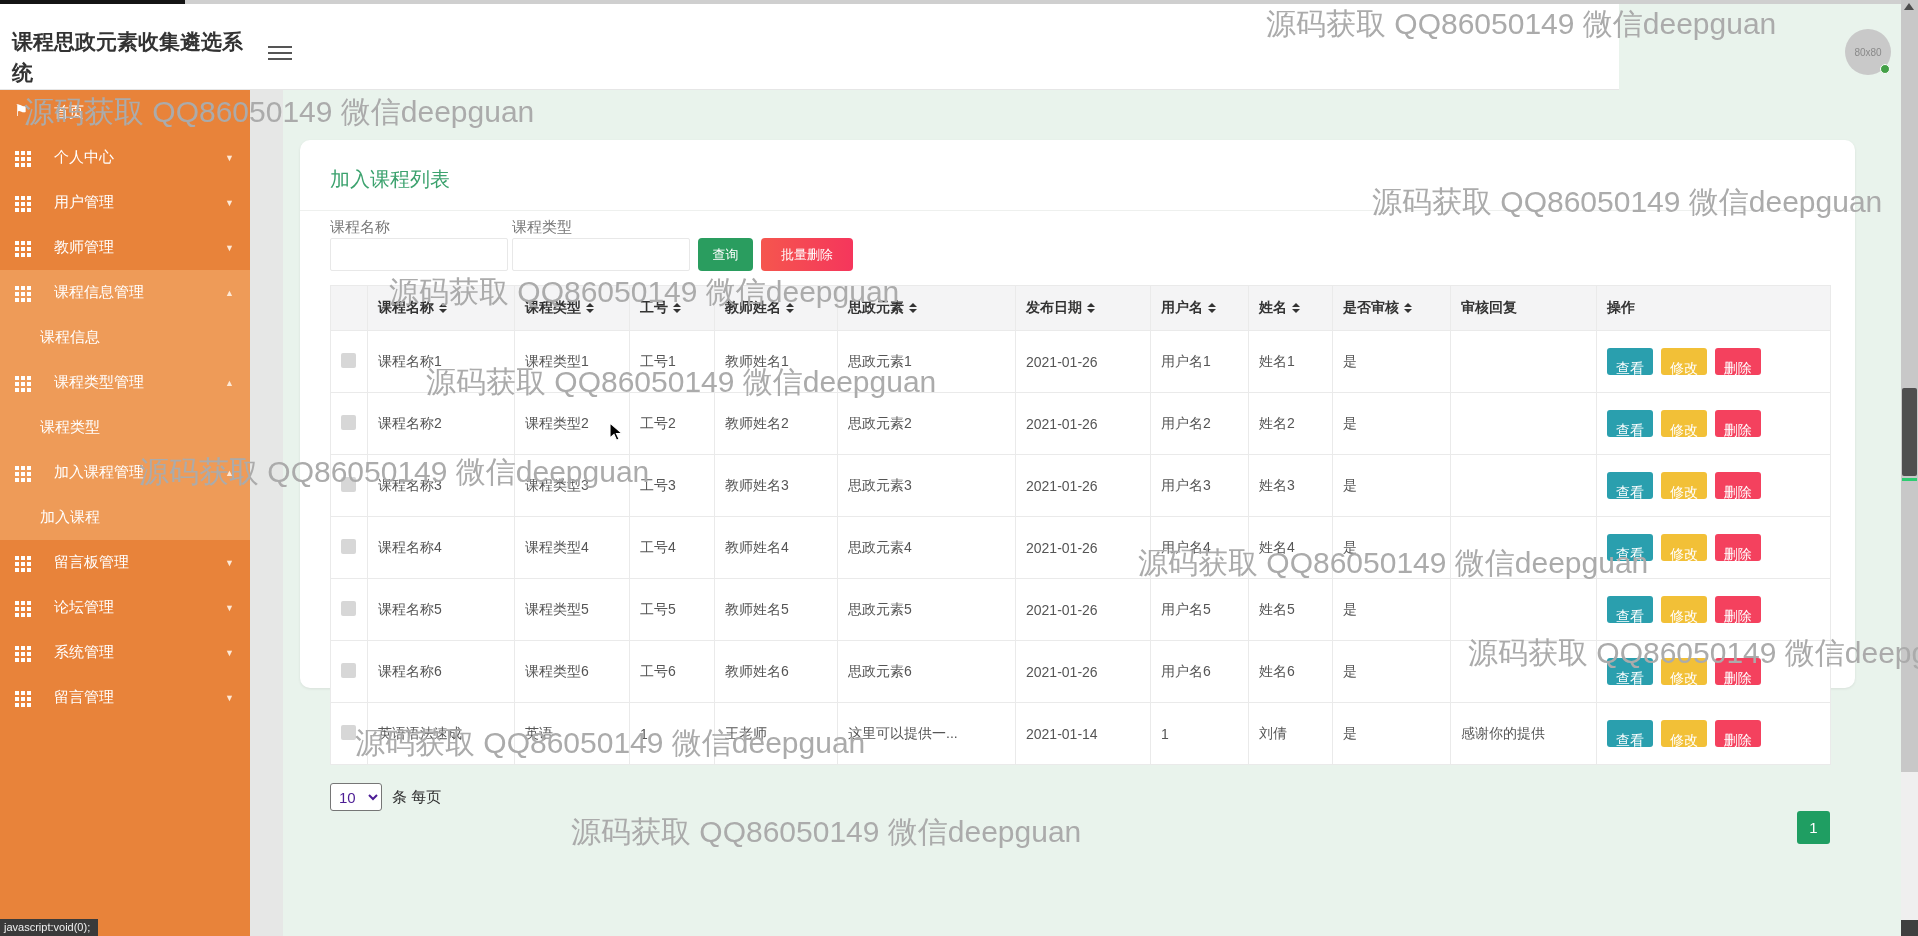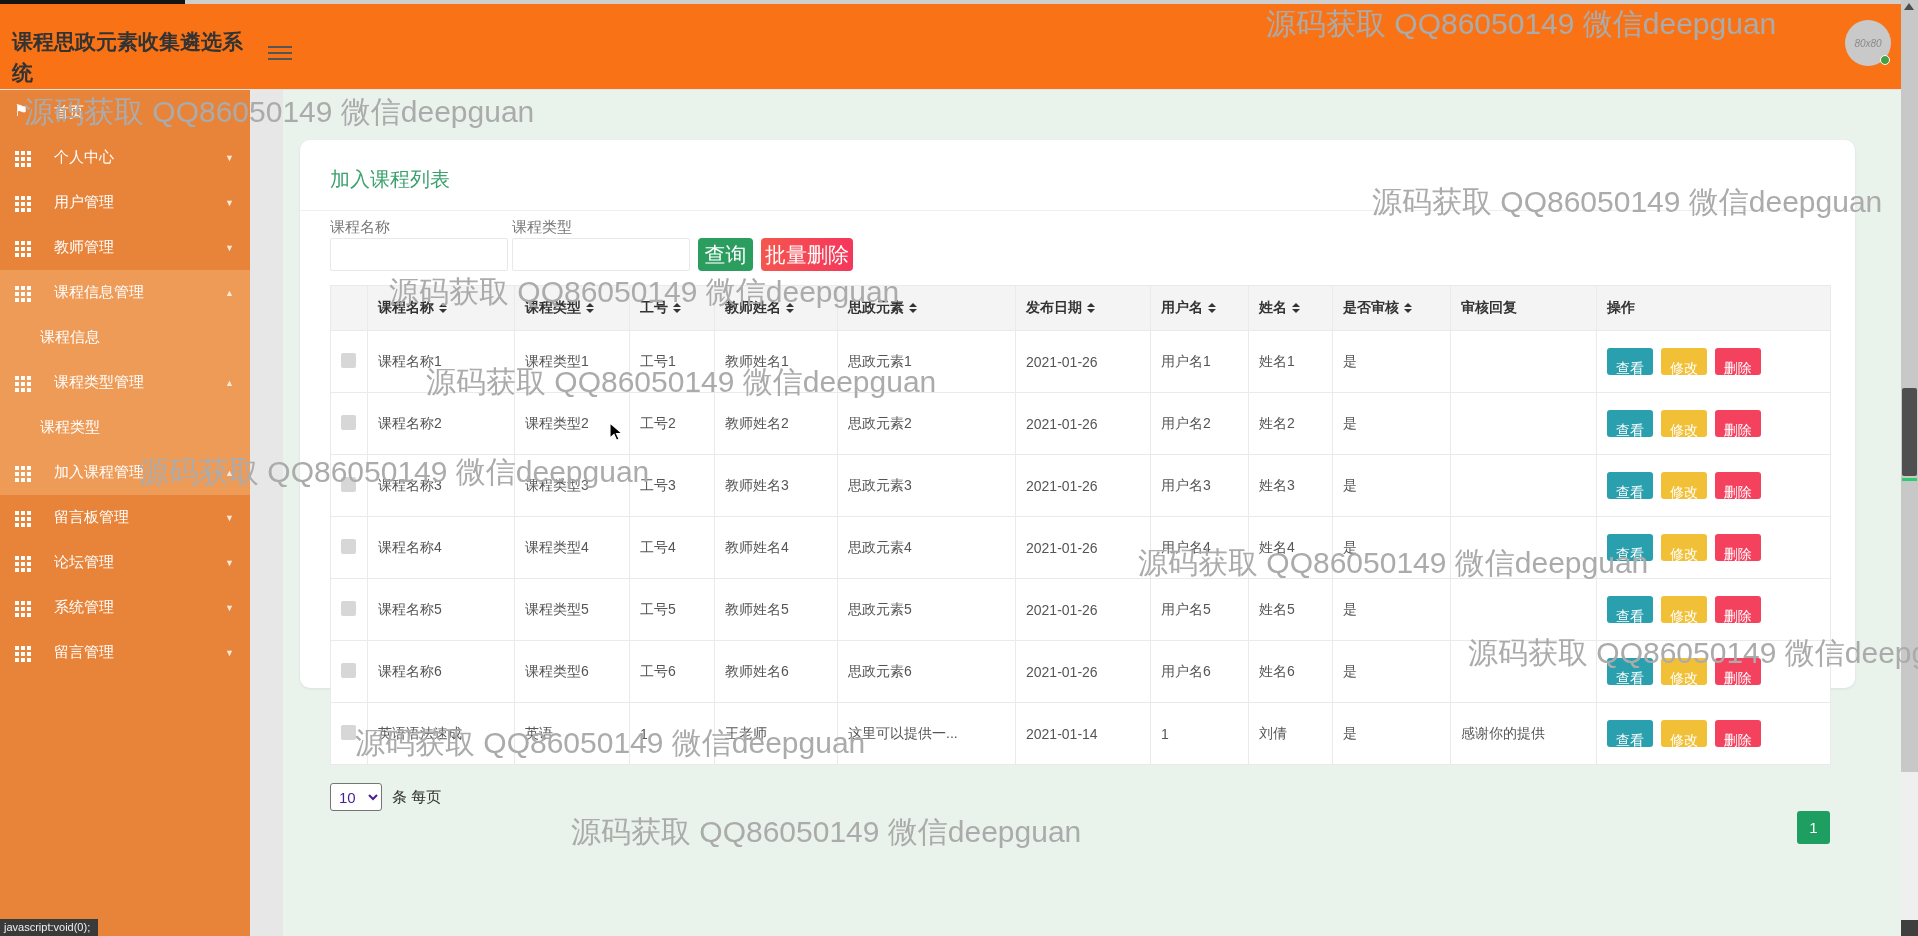--- a/index.html
+++ b/index.html
@@ -11,7 +11,7 @@
   .topstrip .dark { position:absolute; left:0; top:0; width:185px; height:4px; background:#141414; }
 
   
-  .header { position:absolute; top:4px; left:0; width:1901px; height:86px; background:#f97316;
+  .header { position:absolute; top:4px; left:0; width:1619px; height:86px; background:#ffffff;
             border-bottom:1px solid #e6e6e6; z-index:4; }
   .app-title { position:absolute; left:12px; top:22px; width:248px; font-size:21px; line-height:31px;
                font-weight:bold; color:#333; }

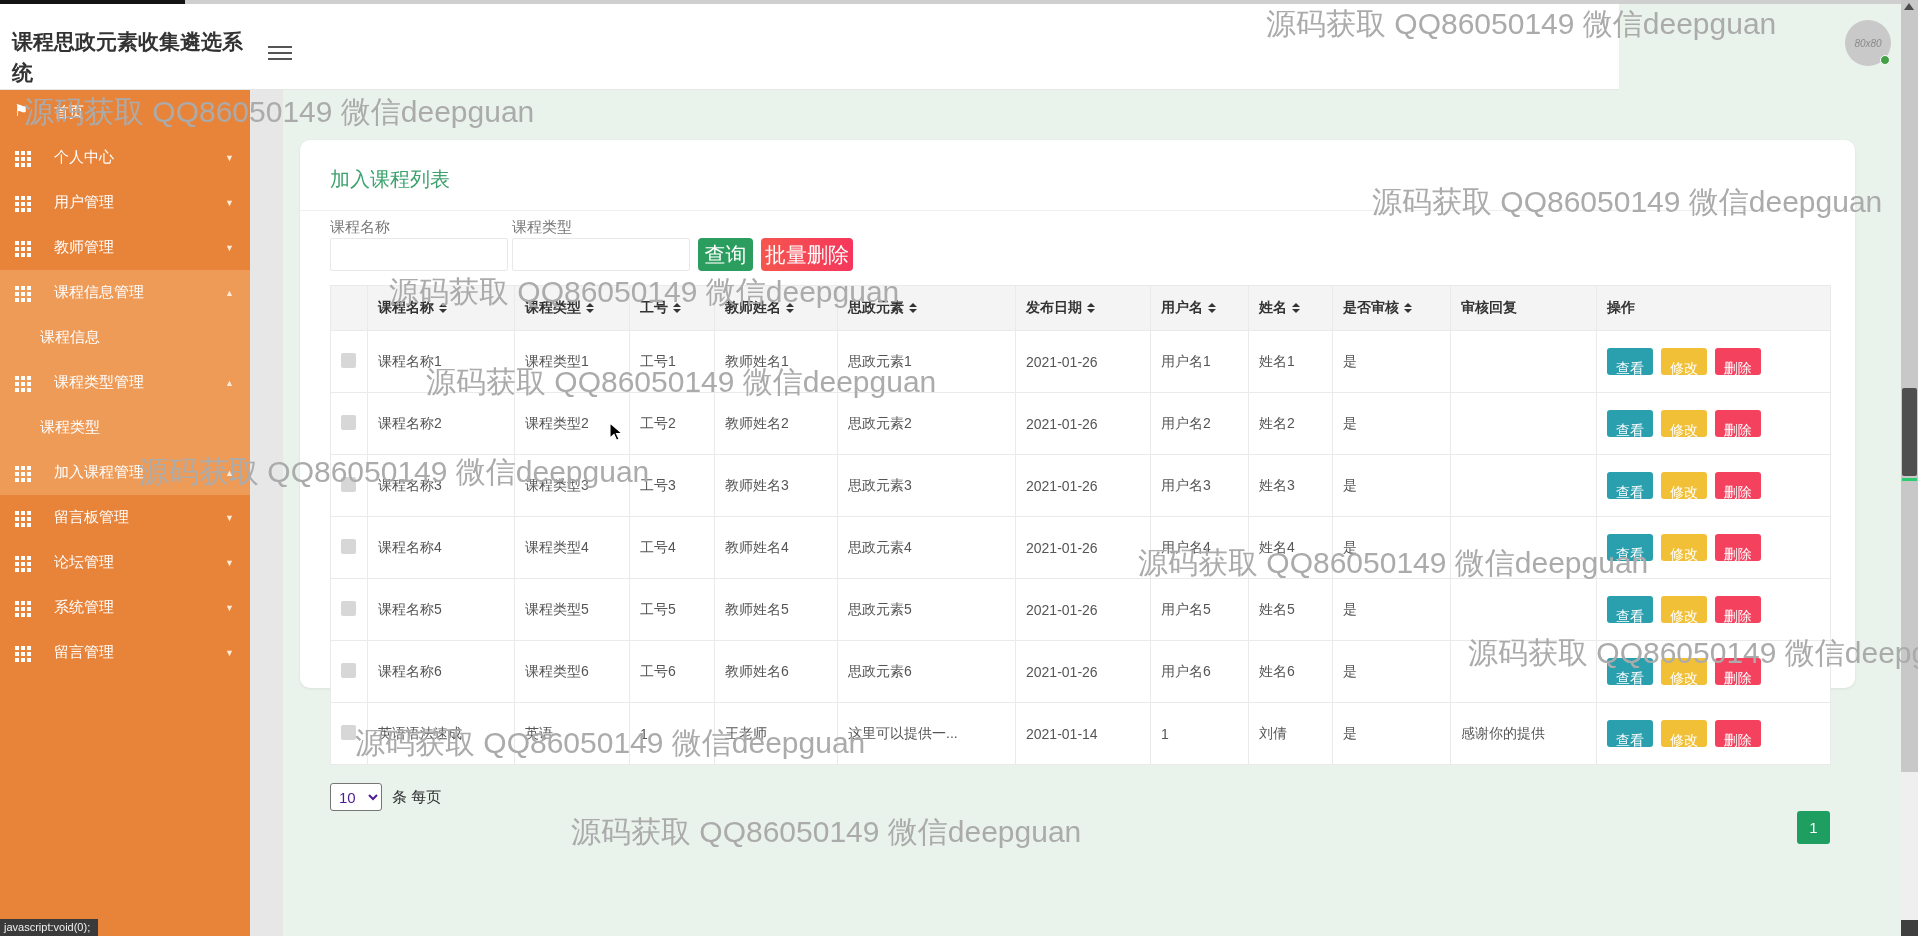--- a/index.html
+++ b/index.html
@@ -17,9 +17,9 @@
                font-weight:bold; color:#333; }
   .burger { position:absolute; left:268px; top:42px; width:24px; height:16px; cursor:pointer; }
   .burger i { display:block; height:2px; background:#555; margin-bottom:4px; }
-  .avatar { position:absolute; left:1845px; top:16px; width:46px; height:46px; border-radius:50%;
+  .avatar { position:absolute; left:1845px; top:25px; width:46px; height:46px; border-radius:50%;
             background:#c9c9c9; color:#8a8a8a; font-size:10px; display:flex; align-items:center;
-            justify-content:center;font-style:italic; }
+            justify-content:center; }
   .avatar .dot { position:absolute; right:1px; bottom:1px; width:10px; height:10px; border-radius:50%;
                  background:#43a047; border:1px solid #fff; }
 

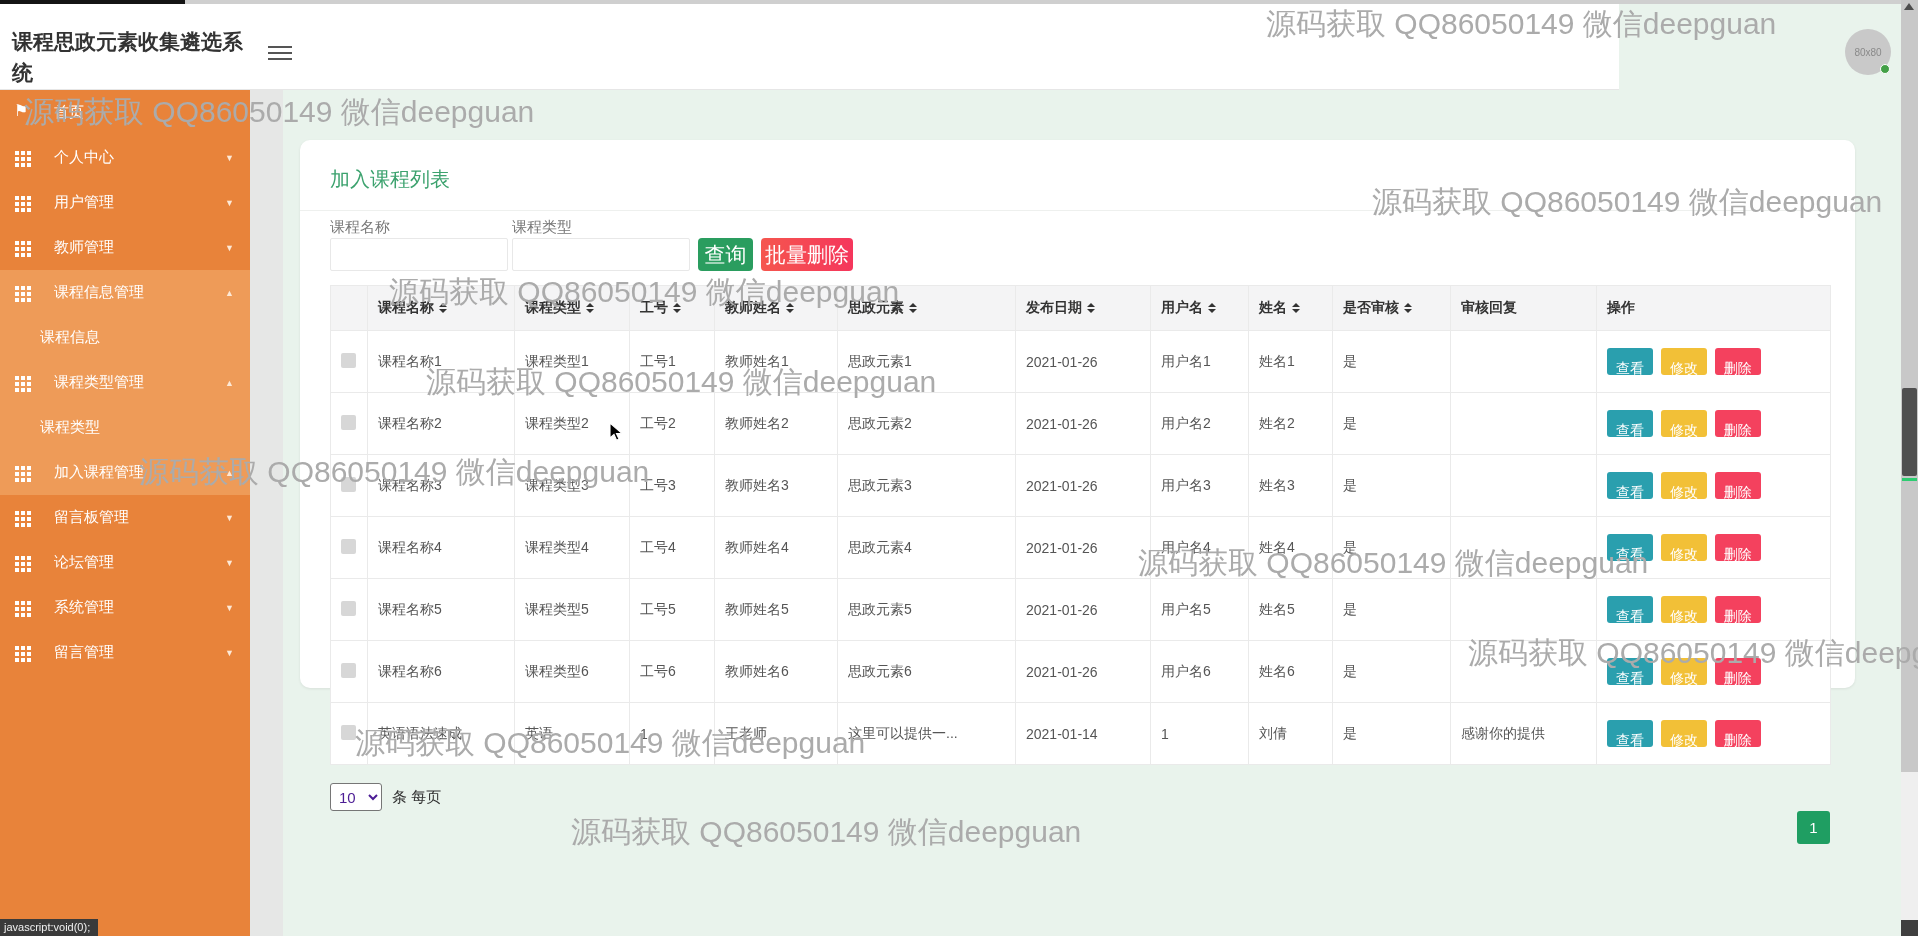--- a/index.html
+++ b/index.html
@@ -50,7 +50,7 @@
   .f-input { position:absolute; top:98px; width:178px; height:33px; border:1px solid #e8e8e8;
              border-radius:2px; font-size:14px; padding:0 8px; color:#333; background:#fff; outline:none; }
   .f-input.i1 { left:30px; } .f-input.i2 { left:212px; }
-  .btn { border:none; border-radius:4px; color:#fff; font-size:21px; cursor:pointer;
+  .btn { border:none; border-radius:4px; color:#fff; font-size:13px; cursor:pointer;
          font-family:inherit; }
   .btn-search { position:absolute; left:398px; top:98px; width:55px; height:33px; background:#2a9d5f; }
   .btn-batch  { position:absolute; left:461px; top:98px; width:92px; height:33px;

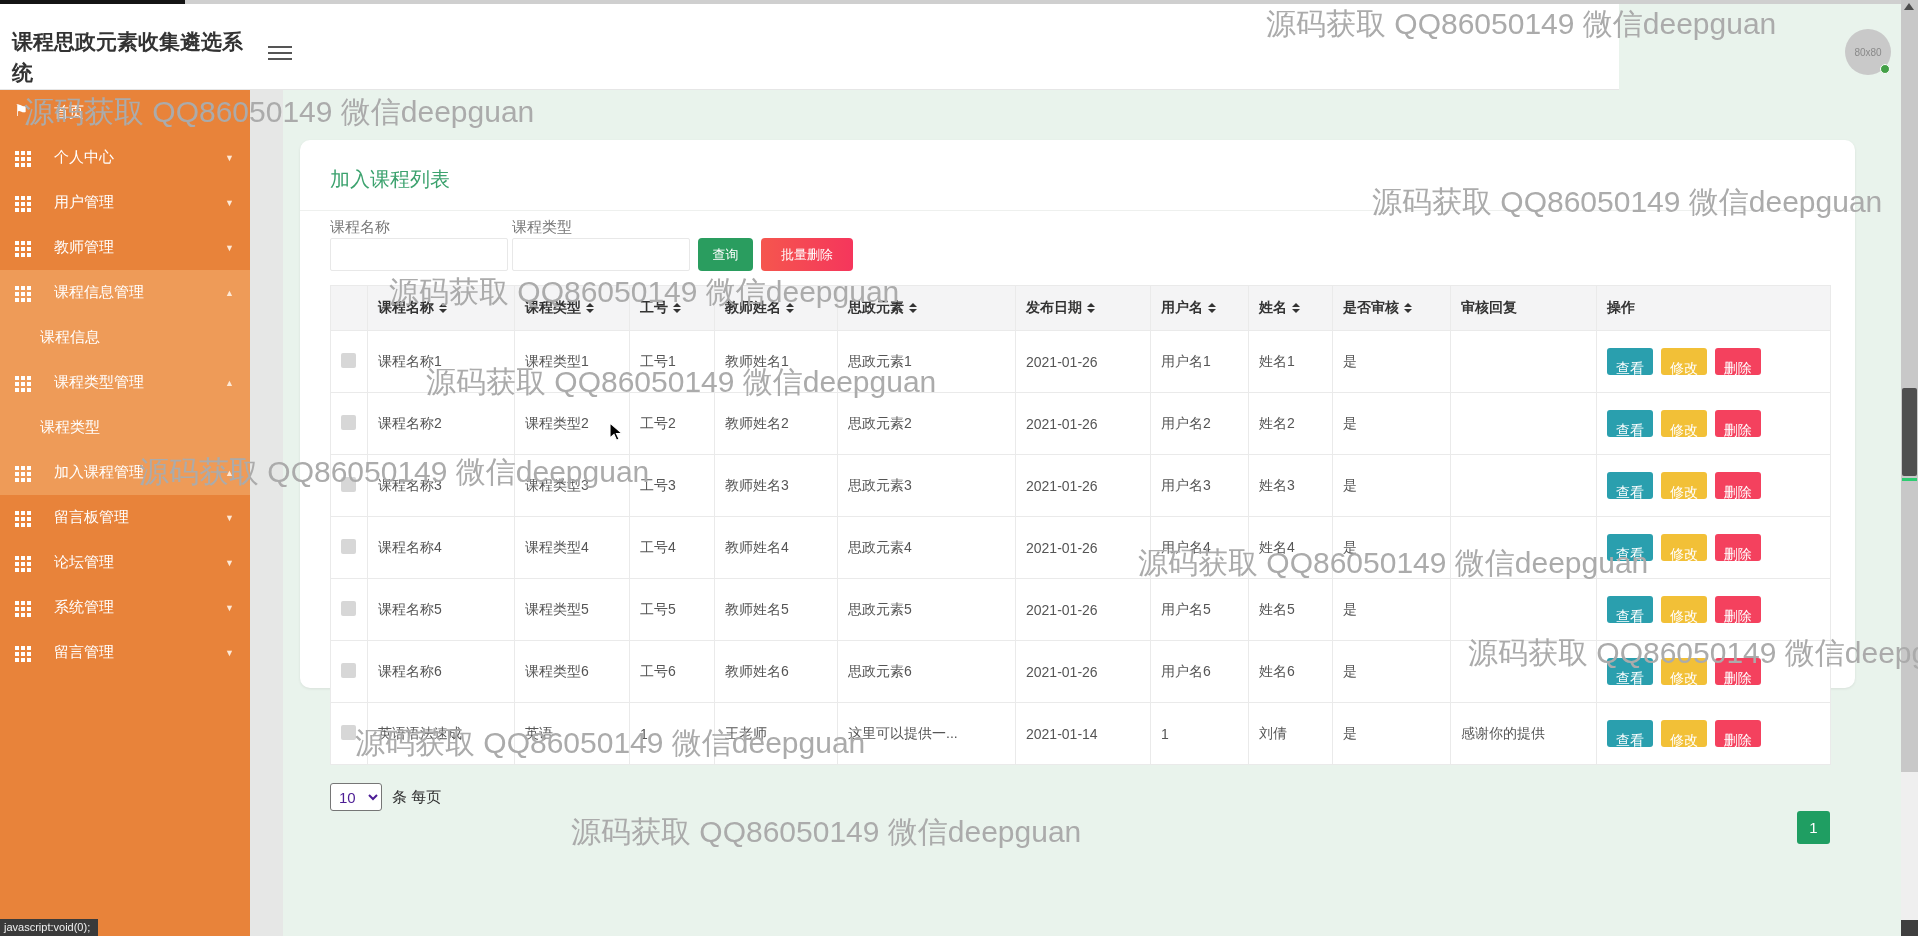--- a/index.html
+++ b/index.html
@@ -167,6 +167,11 @@
       <span class="s-icon grid"></span>
       <span class="s-label">加入课程管理</span>
       <span class="s-caret">▲</span>
+    </div>
+    <div class="s-item lite sub">
+
+      <span class="s-label">加入课程</span>
+      <span class="s-caret"></span>
     </div>
     <div class="s-item">
       <span class="s-icon grid"></span>

